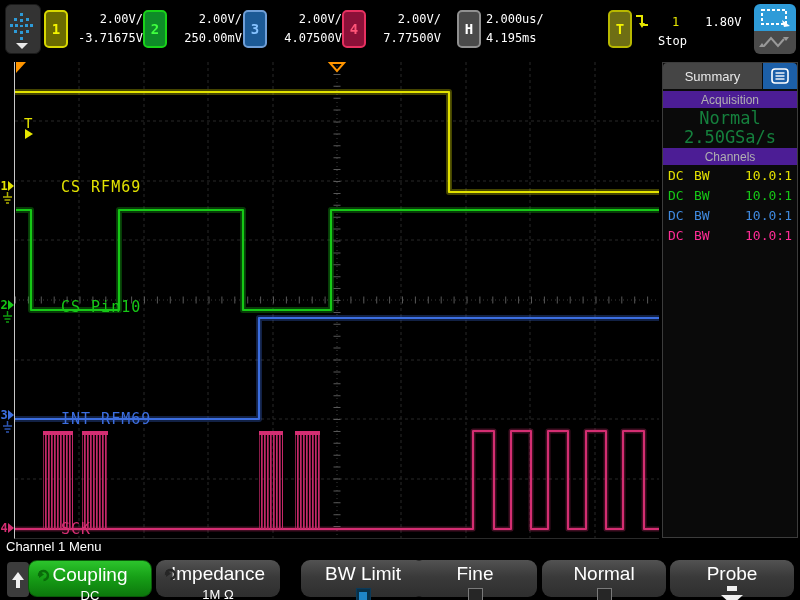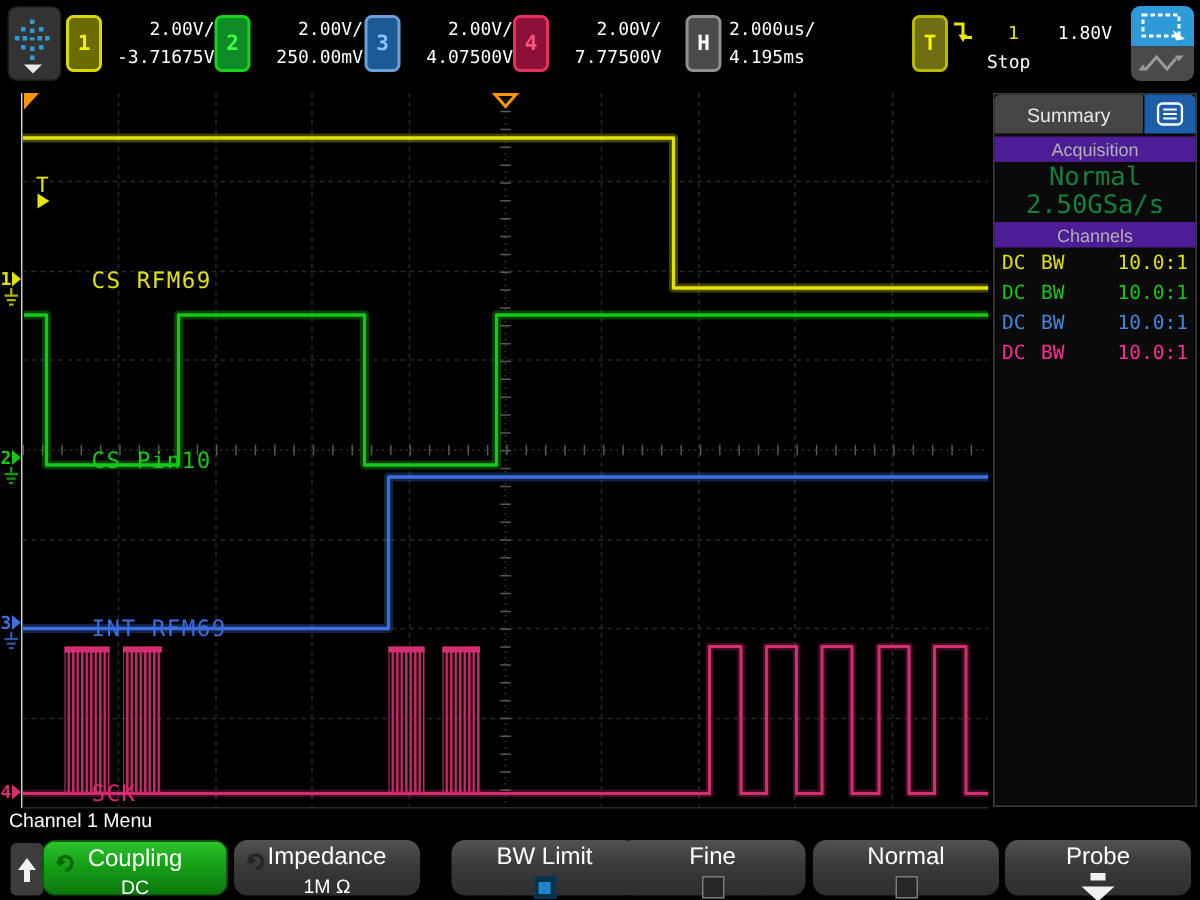--- a/index.html
+++ b/index.html
@@ -75,7 +75,7 @@
            background:linear-gradient(#525252,#3a3a3a 45%,#2e2e2e);
            font-family:"Liberation Sans",sans-serif;text-align:center;color:#fff;}
   .softkey.green{background:linear-gradient(#2cc42c,#17a017 45%,#0c780c);border:1px solid #0a5a0a;box-sizing:border-box;}
-  .sk-label{font-size:16px;margin-top:3px;}
+  .sk-label{font-size:19px;margin-top:3px;}
   .sk-value{font-size:13px;margin-top:2px;}
   .sk-icon{position:absolute;left:7px;top:6px;}
   .checkbox{width:13px;height:13px;margin:3px auto 0;border:1px solid #7a7a7a;background:#262626;}

